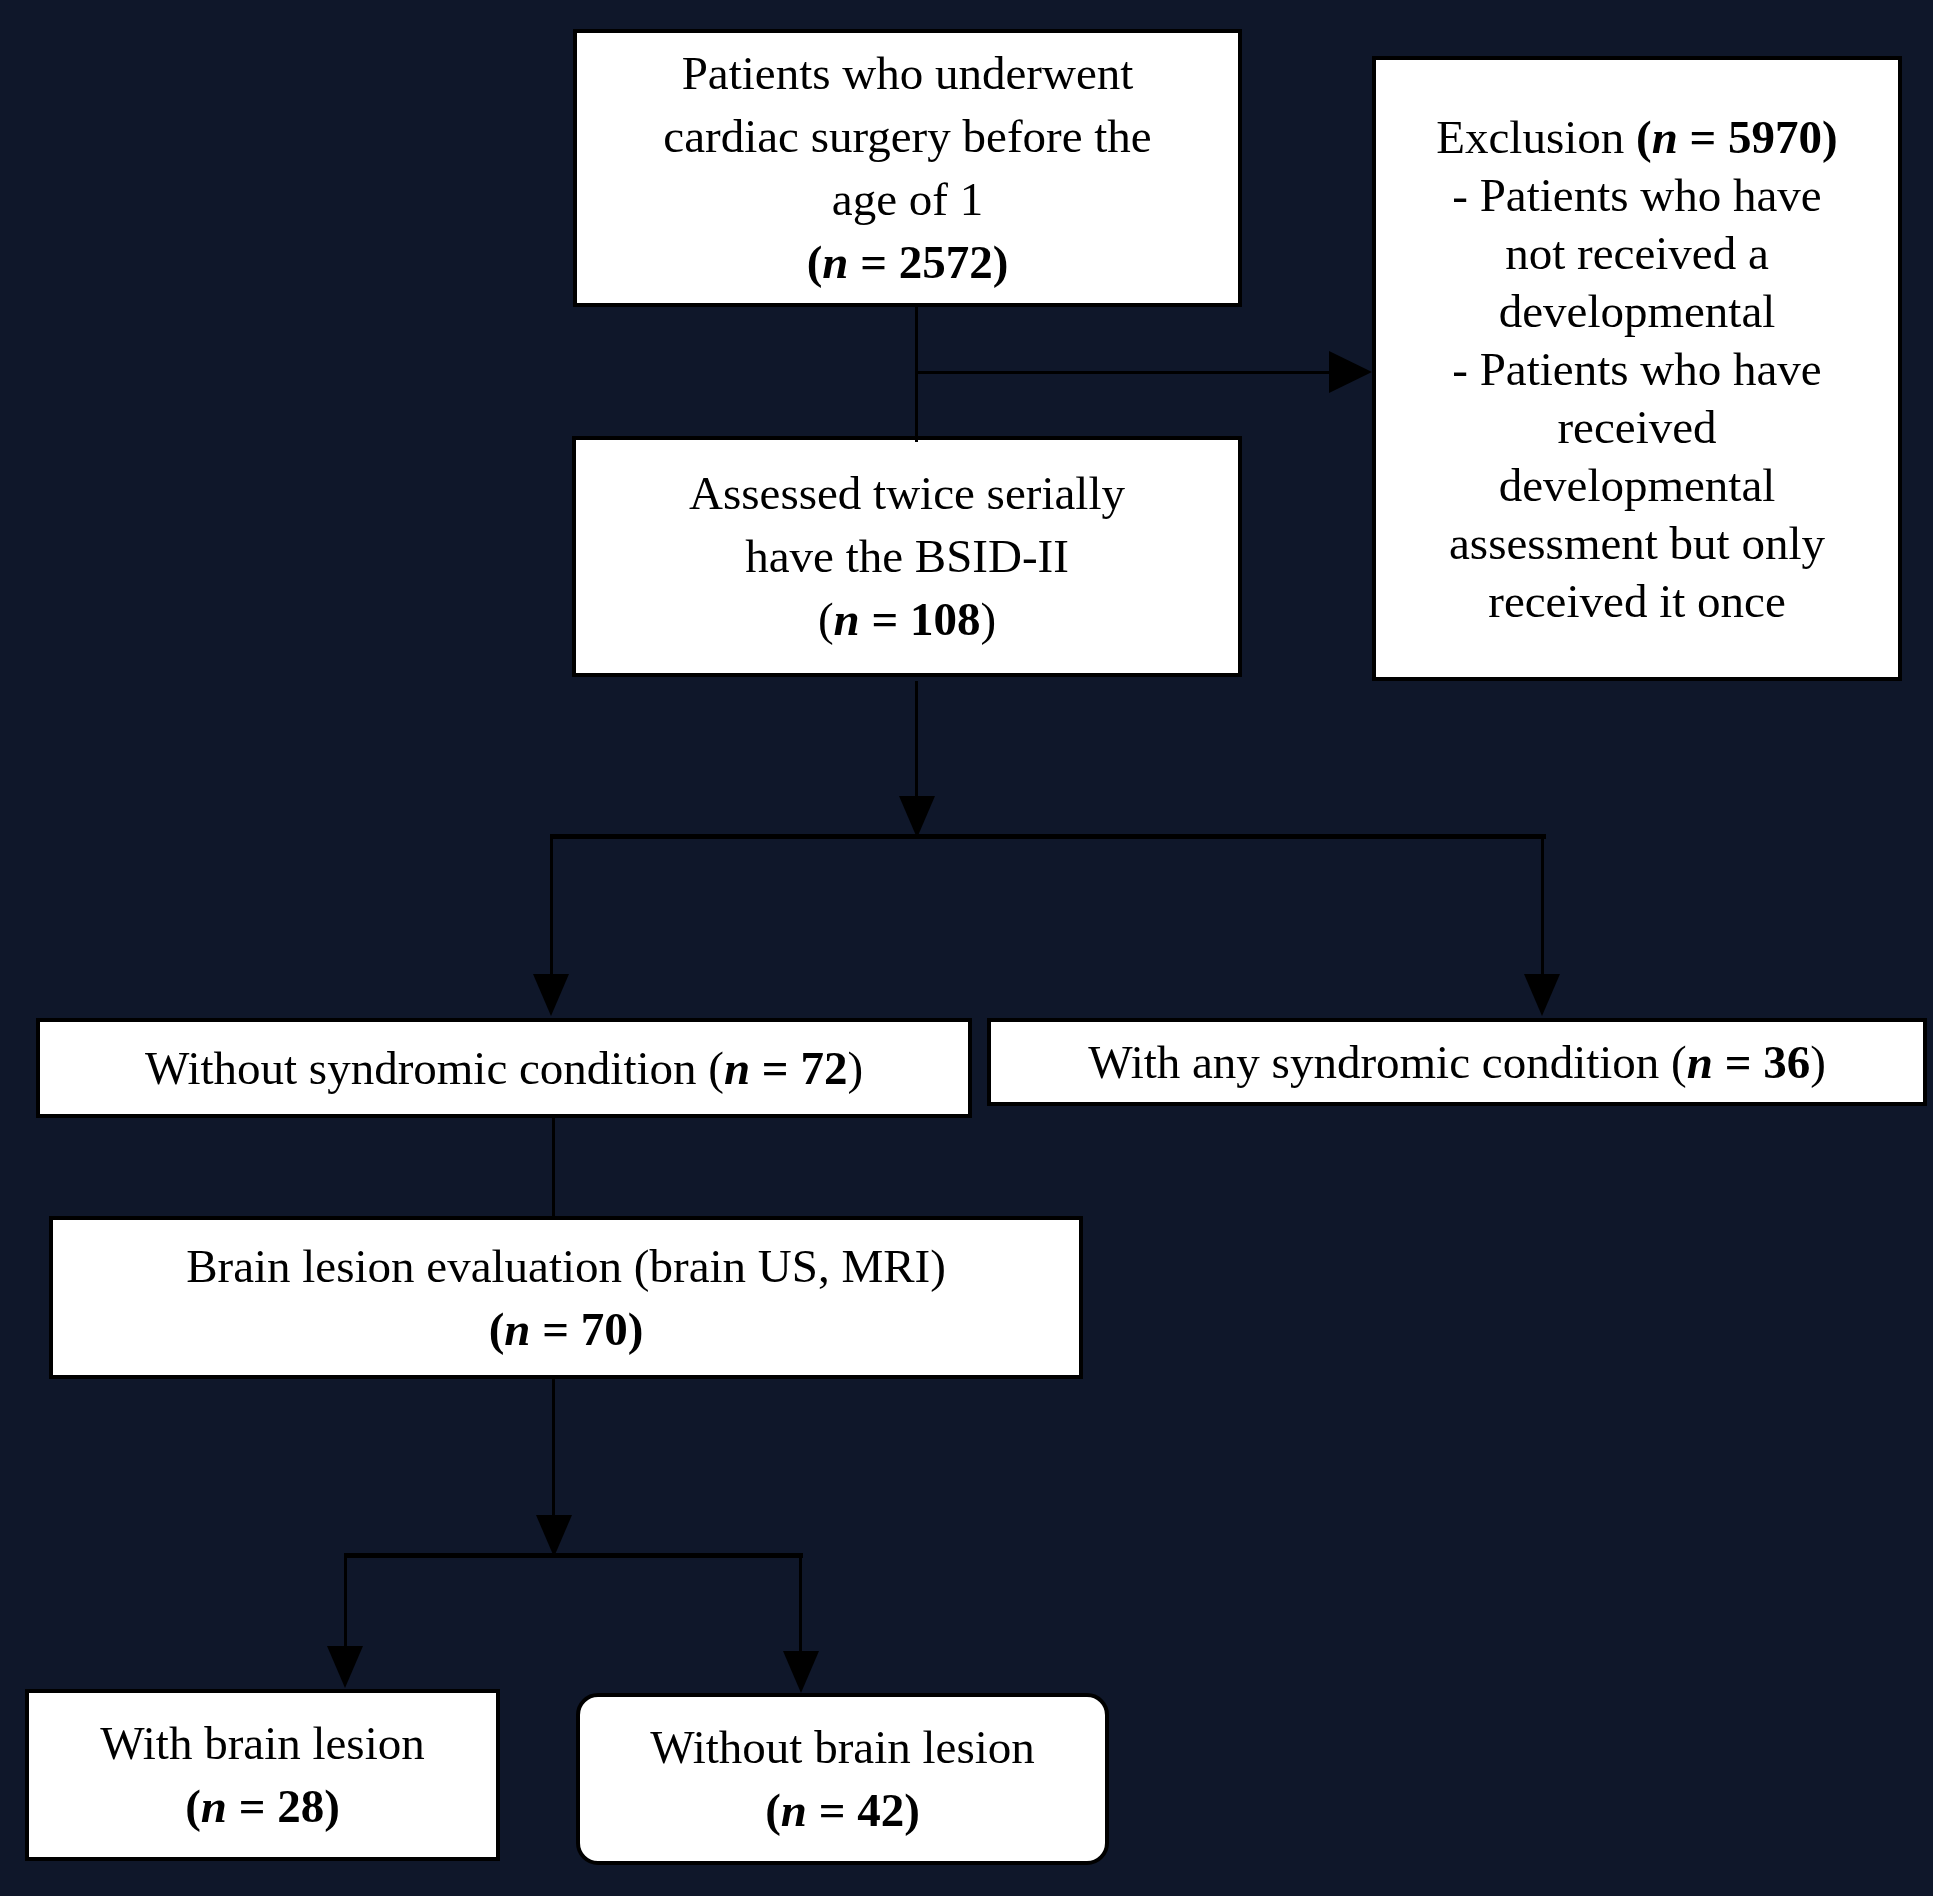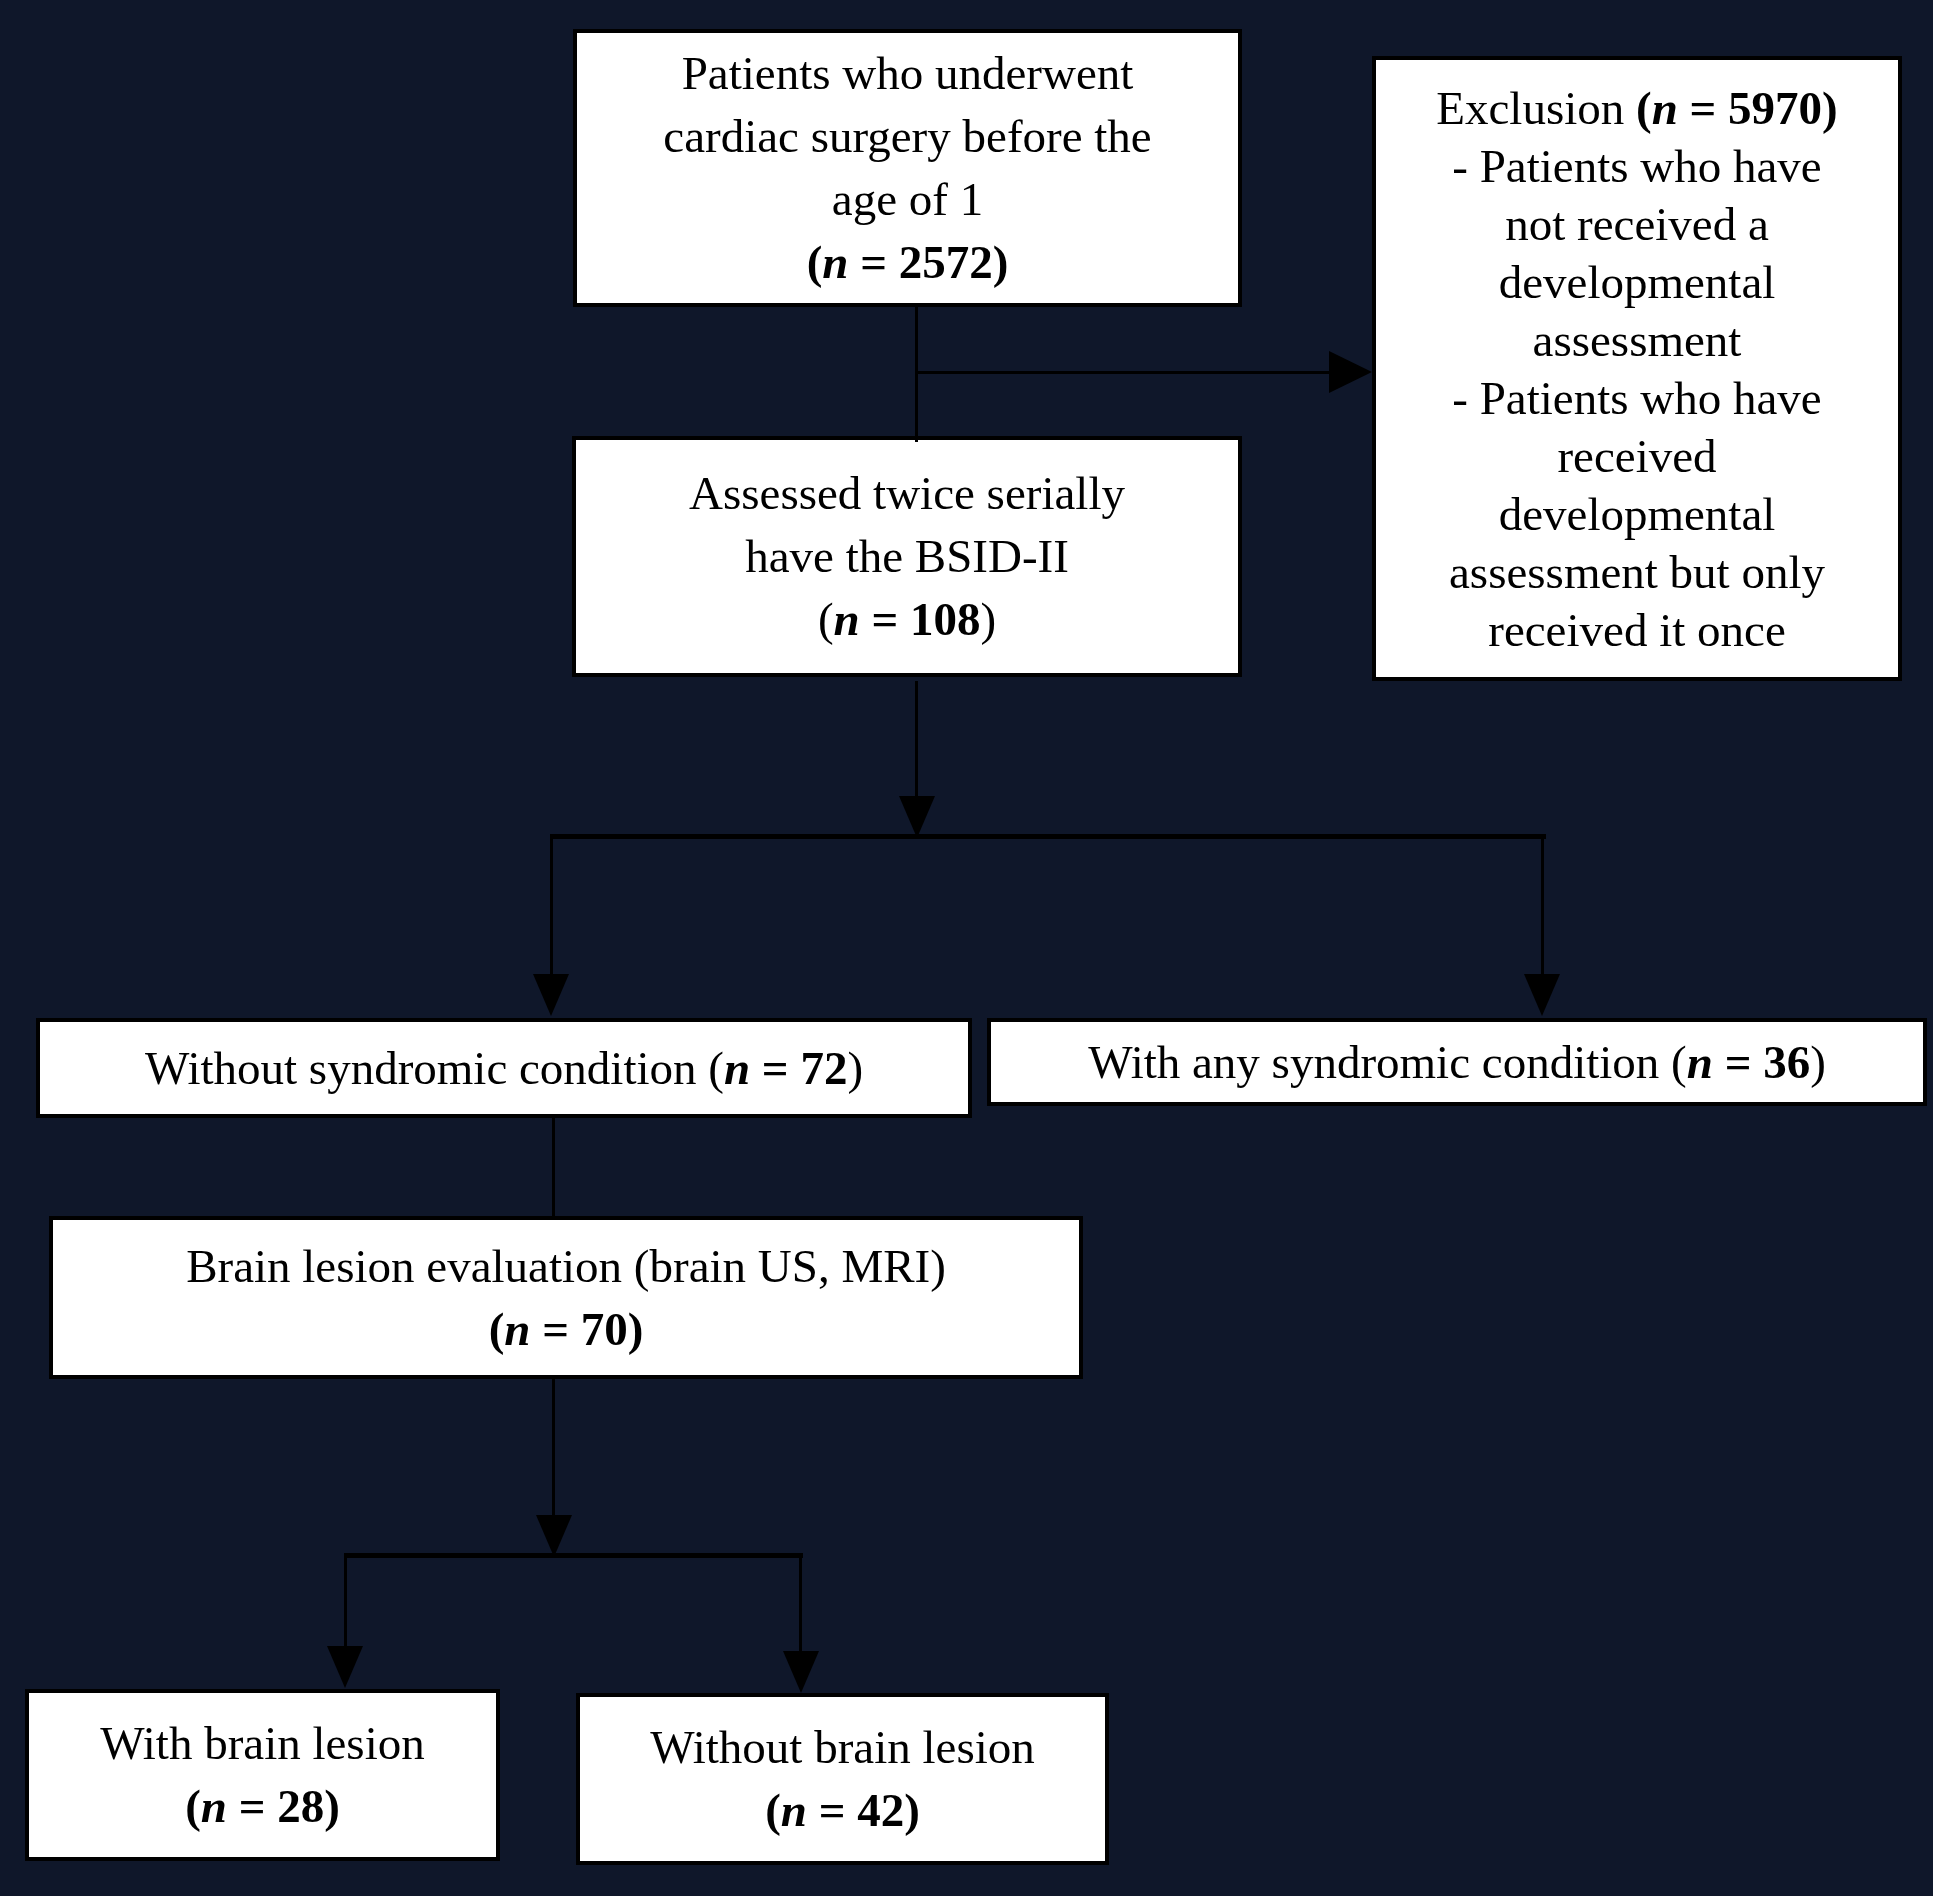--- a/index.html
+++ b/index.html
@@ -70,7 +70,6 @@
     <div class="xline j">- Patients who have</div>
     <div class="xline j">not received a</div>
     <div class="xline">developmental</div>
-    <div class="xline">assessment</div>
     <div class="xline j">- Patients who have</div>
     <div class="xline">received</div>
     <div class="xline">developmental</div>

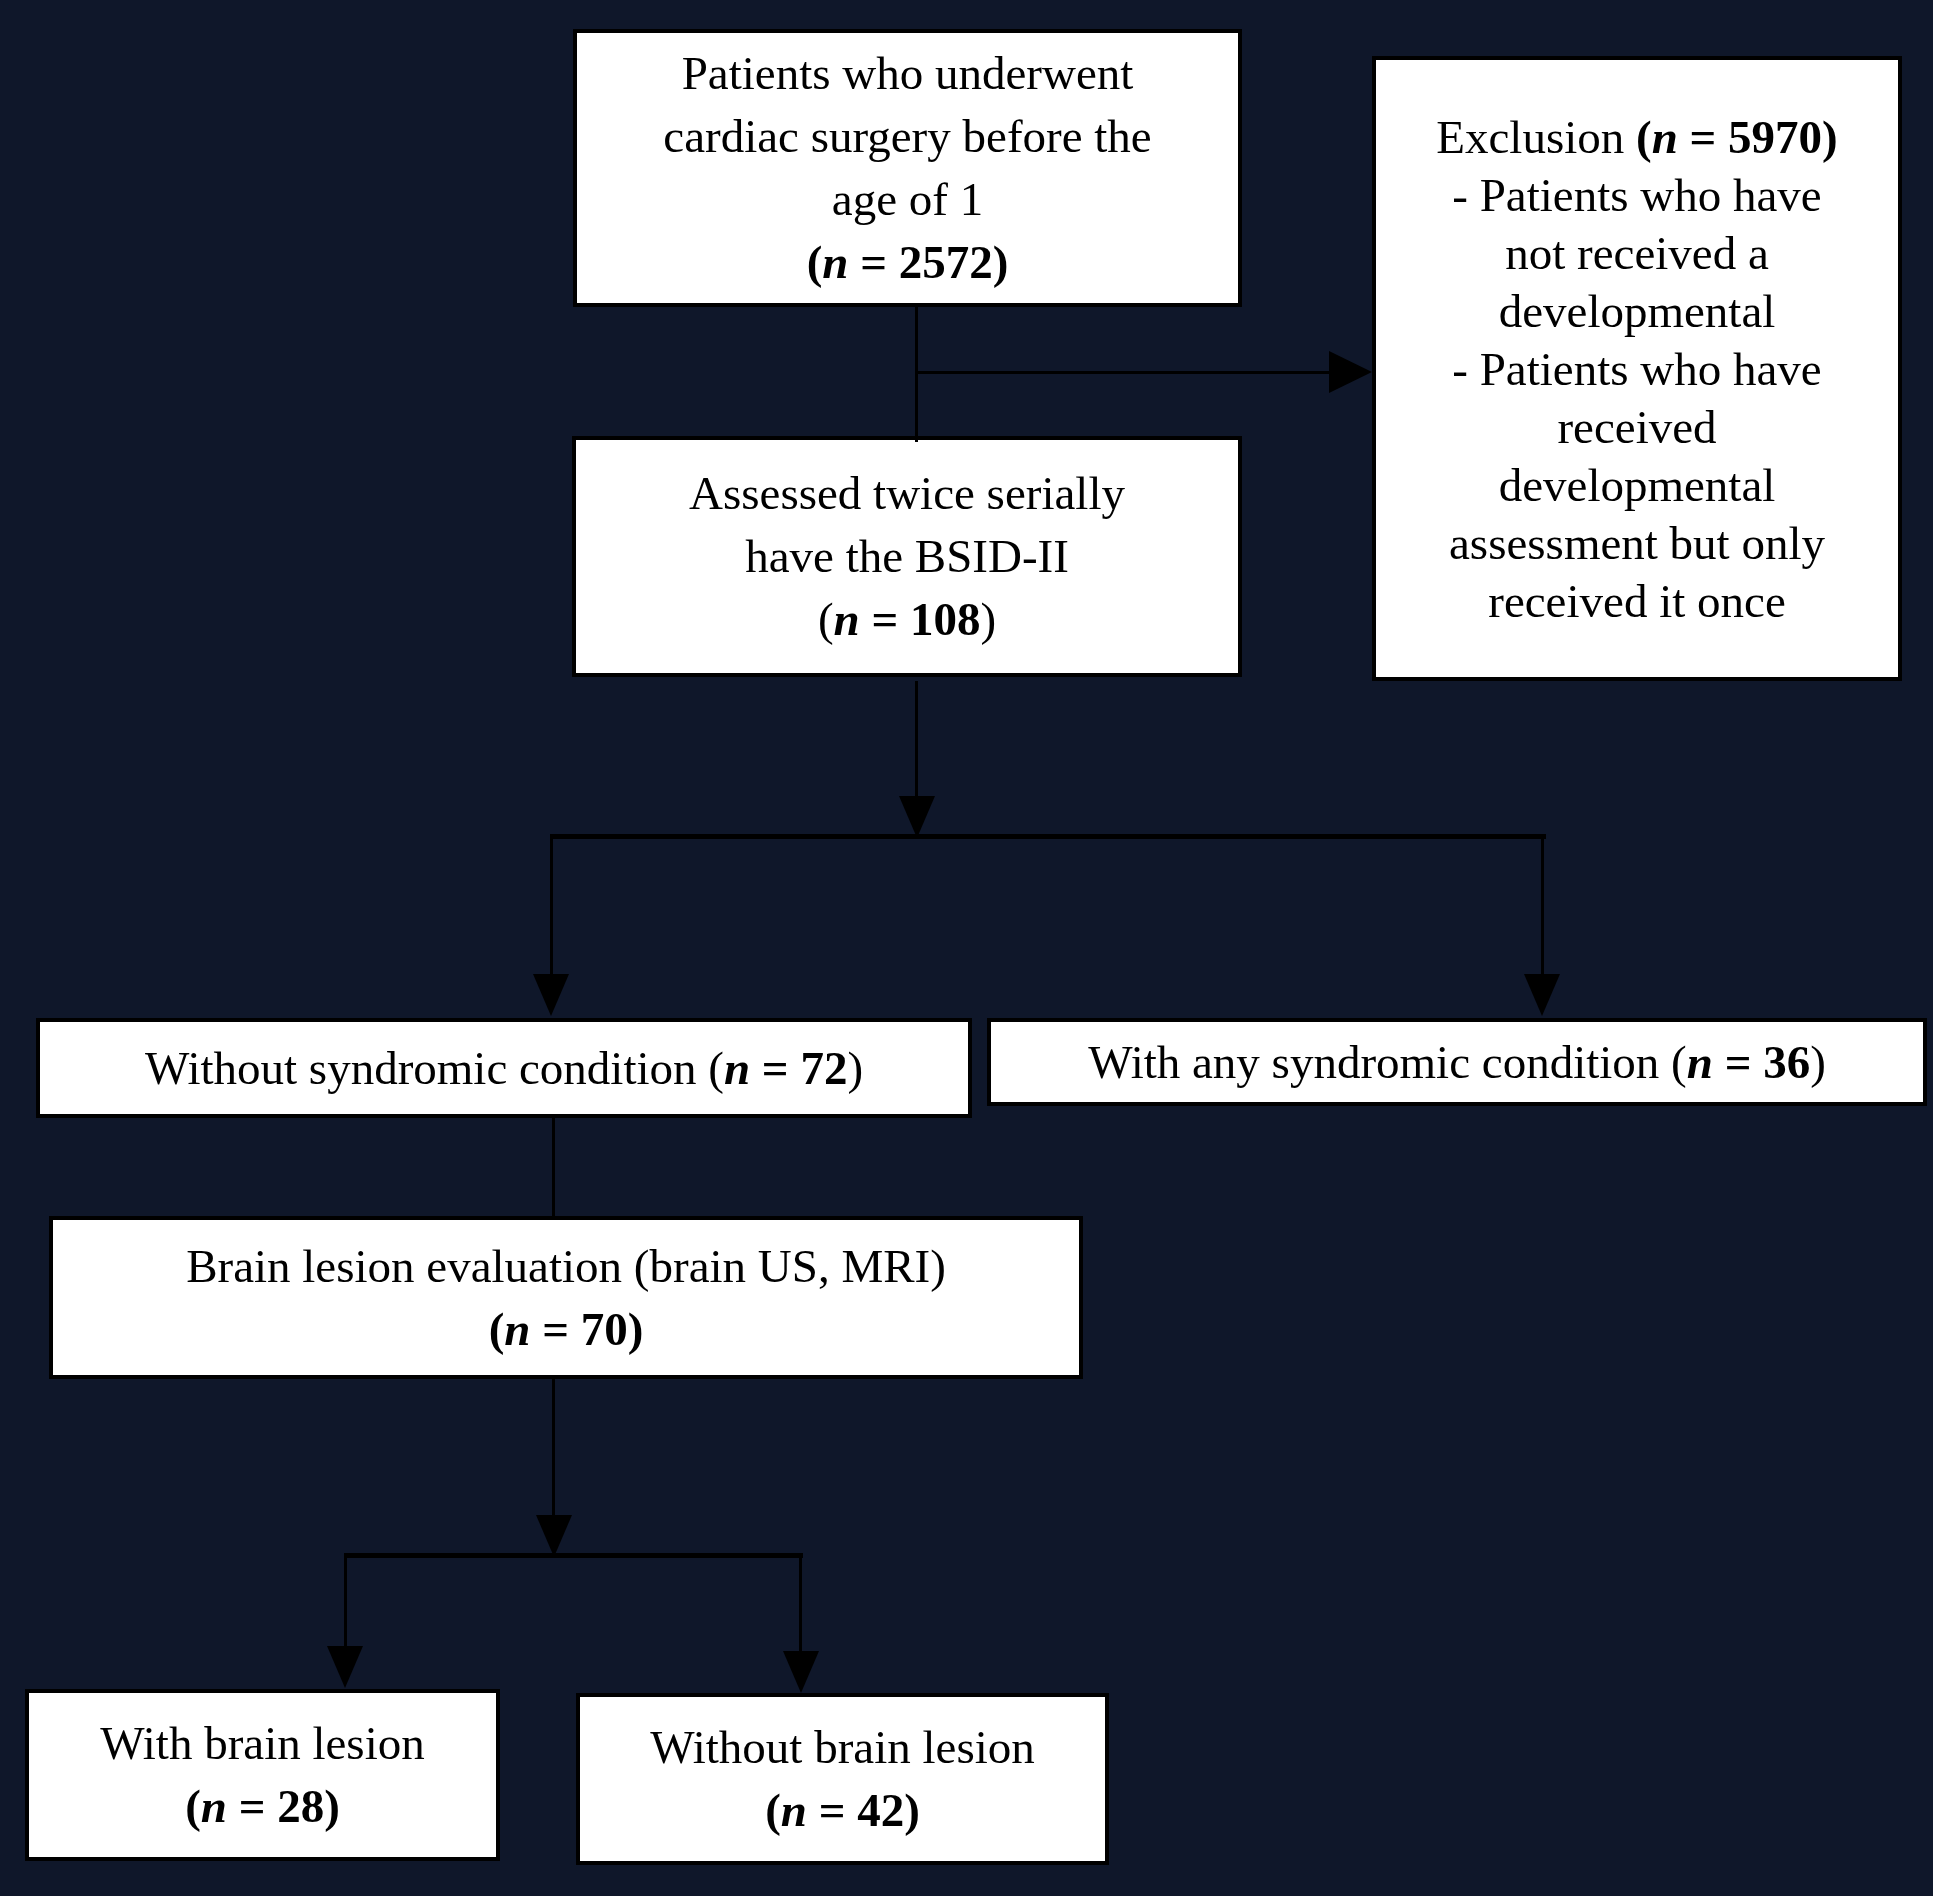--- a/index.html
+++ b/index.html
@@ -101,7 +101,7 @@
     <div class="line count"><span>(</span><span class="n">n</span><span> = 28</span><span>)</span></div>
   </div>
 
-  <div class="box" style="left:576px;top:1693px;width:533px;height:172px;">
+  <div class="box" style="left:576px;top:1693px;width:533px;height:172px;border-radius:22px;">
     <div class="line">Without brain lesion</div>
     <div class="line count"><span>(</span><span class="n">n</span><span> = 42</span><span>)</span></div>
   </div>

